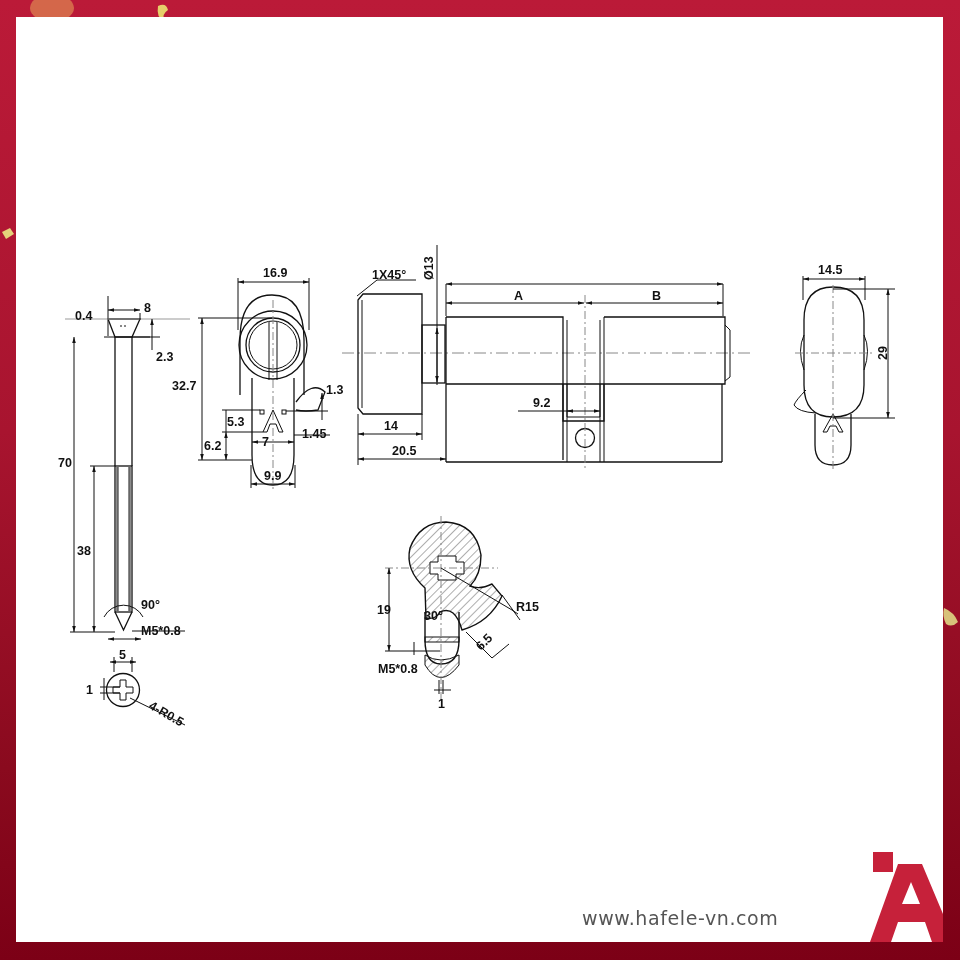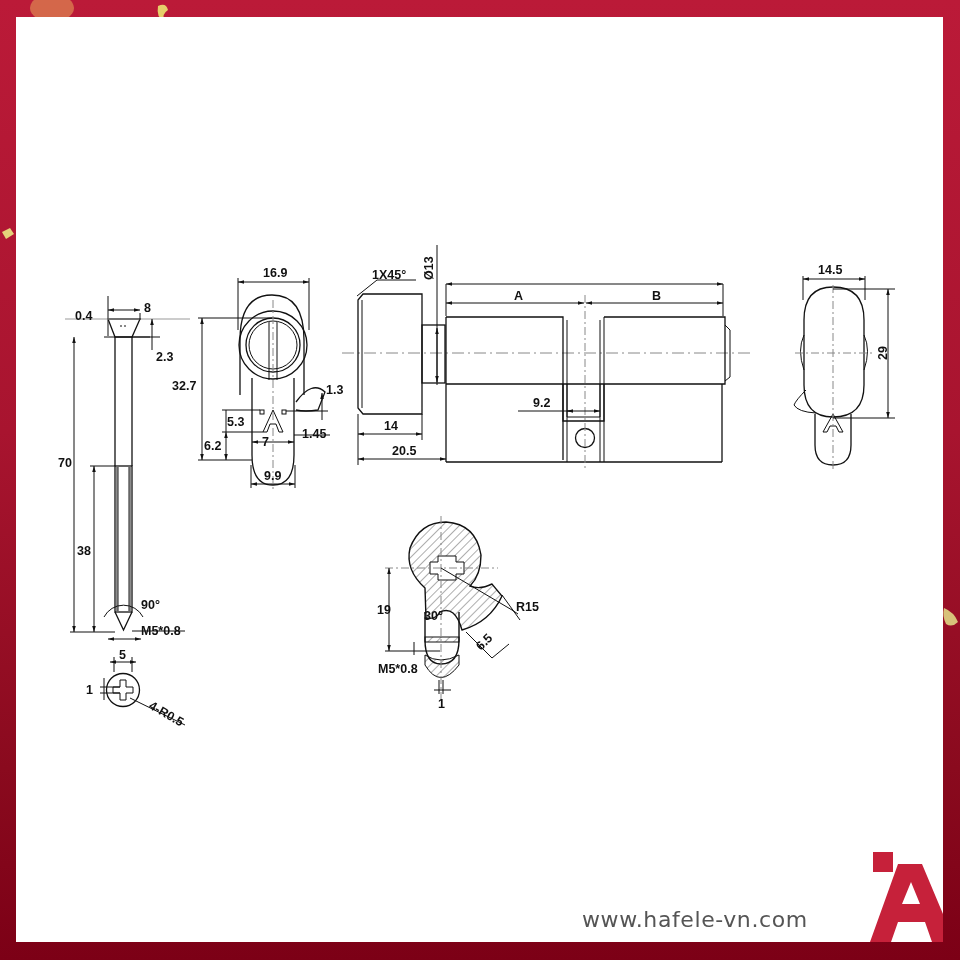--- a/index.html
+++ b/index.html
@@ -17,7 +17,7 @@
   .dim { font-family: "Liberation Sans", sans-serif; font-weight: bold; font-size: 12.5px; fill: #111; }
   .website {
     position: absolute; left: 582px; top: 907px;
-    font-family: "DejaVu Sans", sans-serif; font-size: 22px; color: #555; letter-spacing: 0.6px;
+    font-family: "DejaVu Sans", sans-serif; font-size: 19px; color: #555; letter-spacing: 0.6px;
   }
   .logo { position: absolute; left: 870px; top: 852px; width: 73px; height: 90px; }
 </style>

